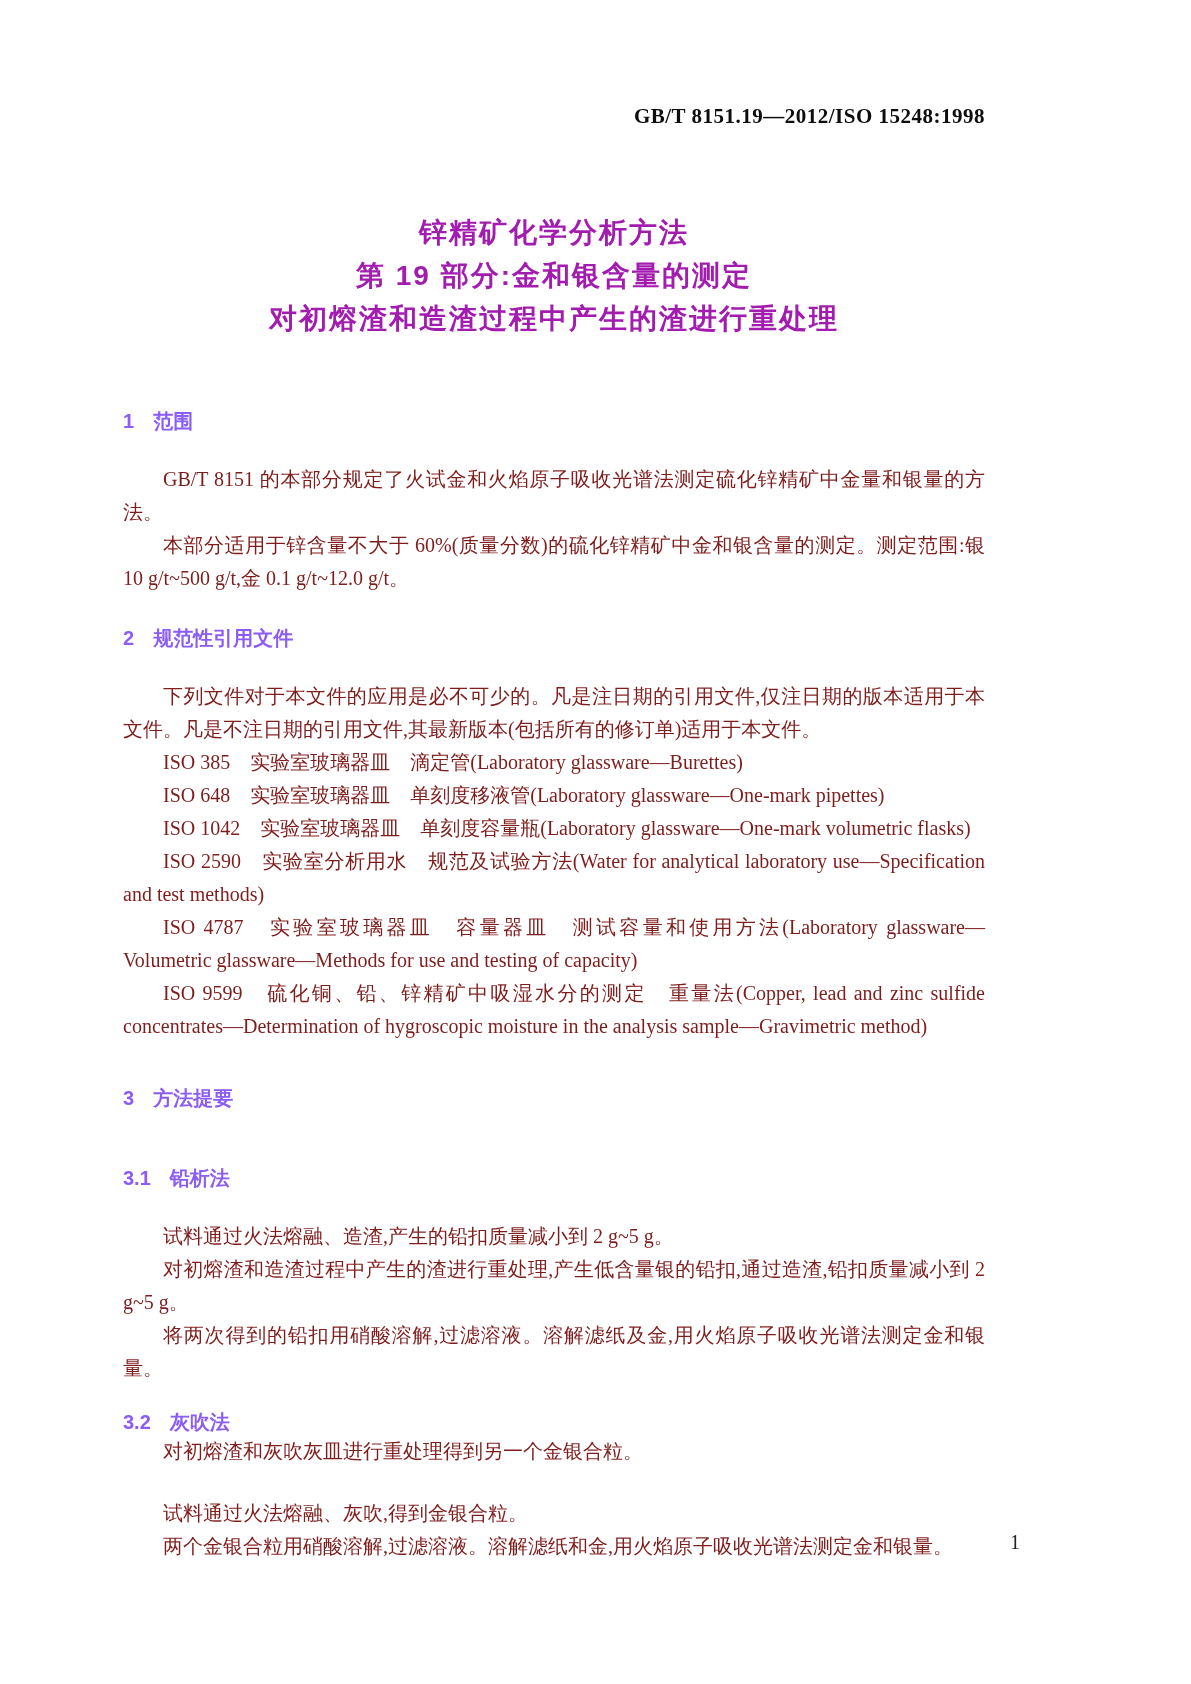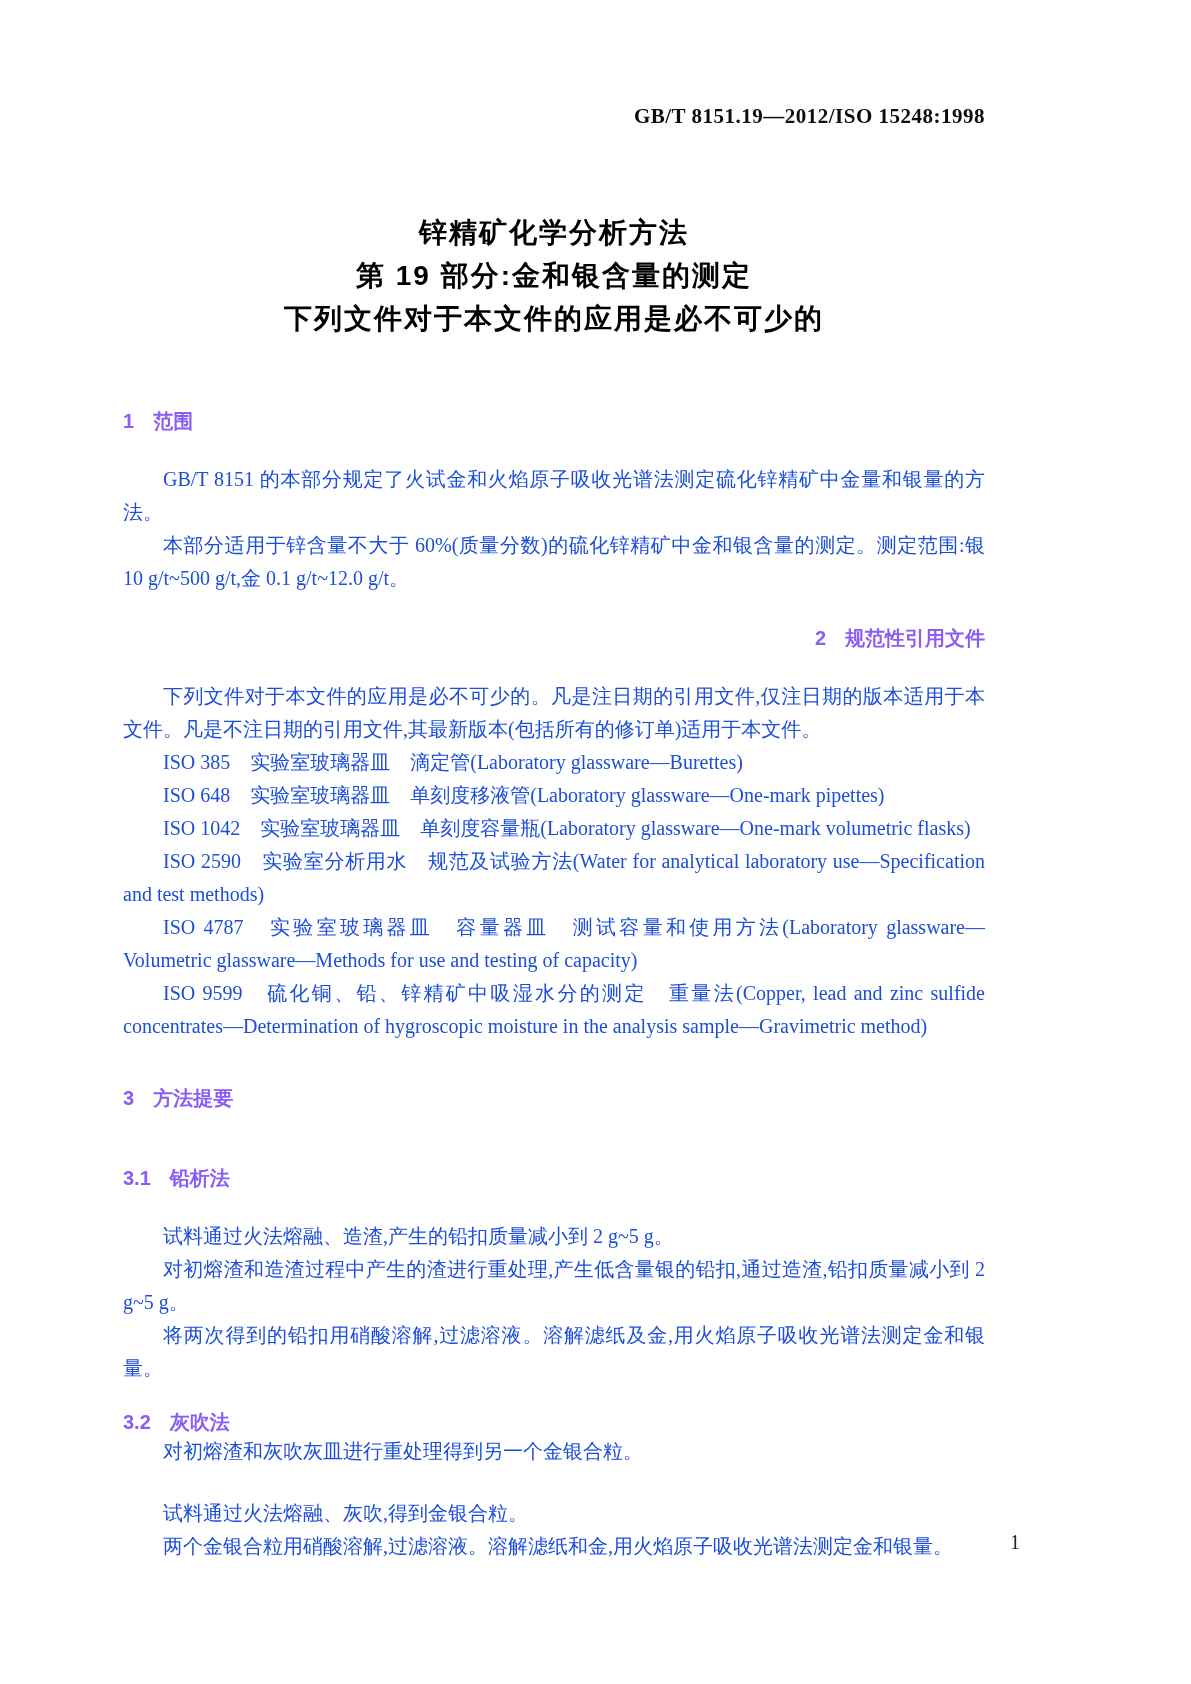--- a/index.html
+++ b/index.html
@@ -35,7 +35,7 @@
     text-align: center;
     font-family: "Liberation Sans", "DejaVu Sans", sans-serif;
     font-weight: 700;
-    color: #000000;
+    color: #a21caf;
   }
   .title-line {
     font-size: 28px;

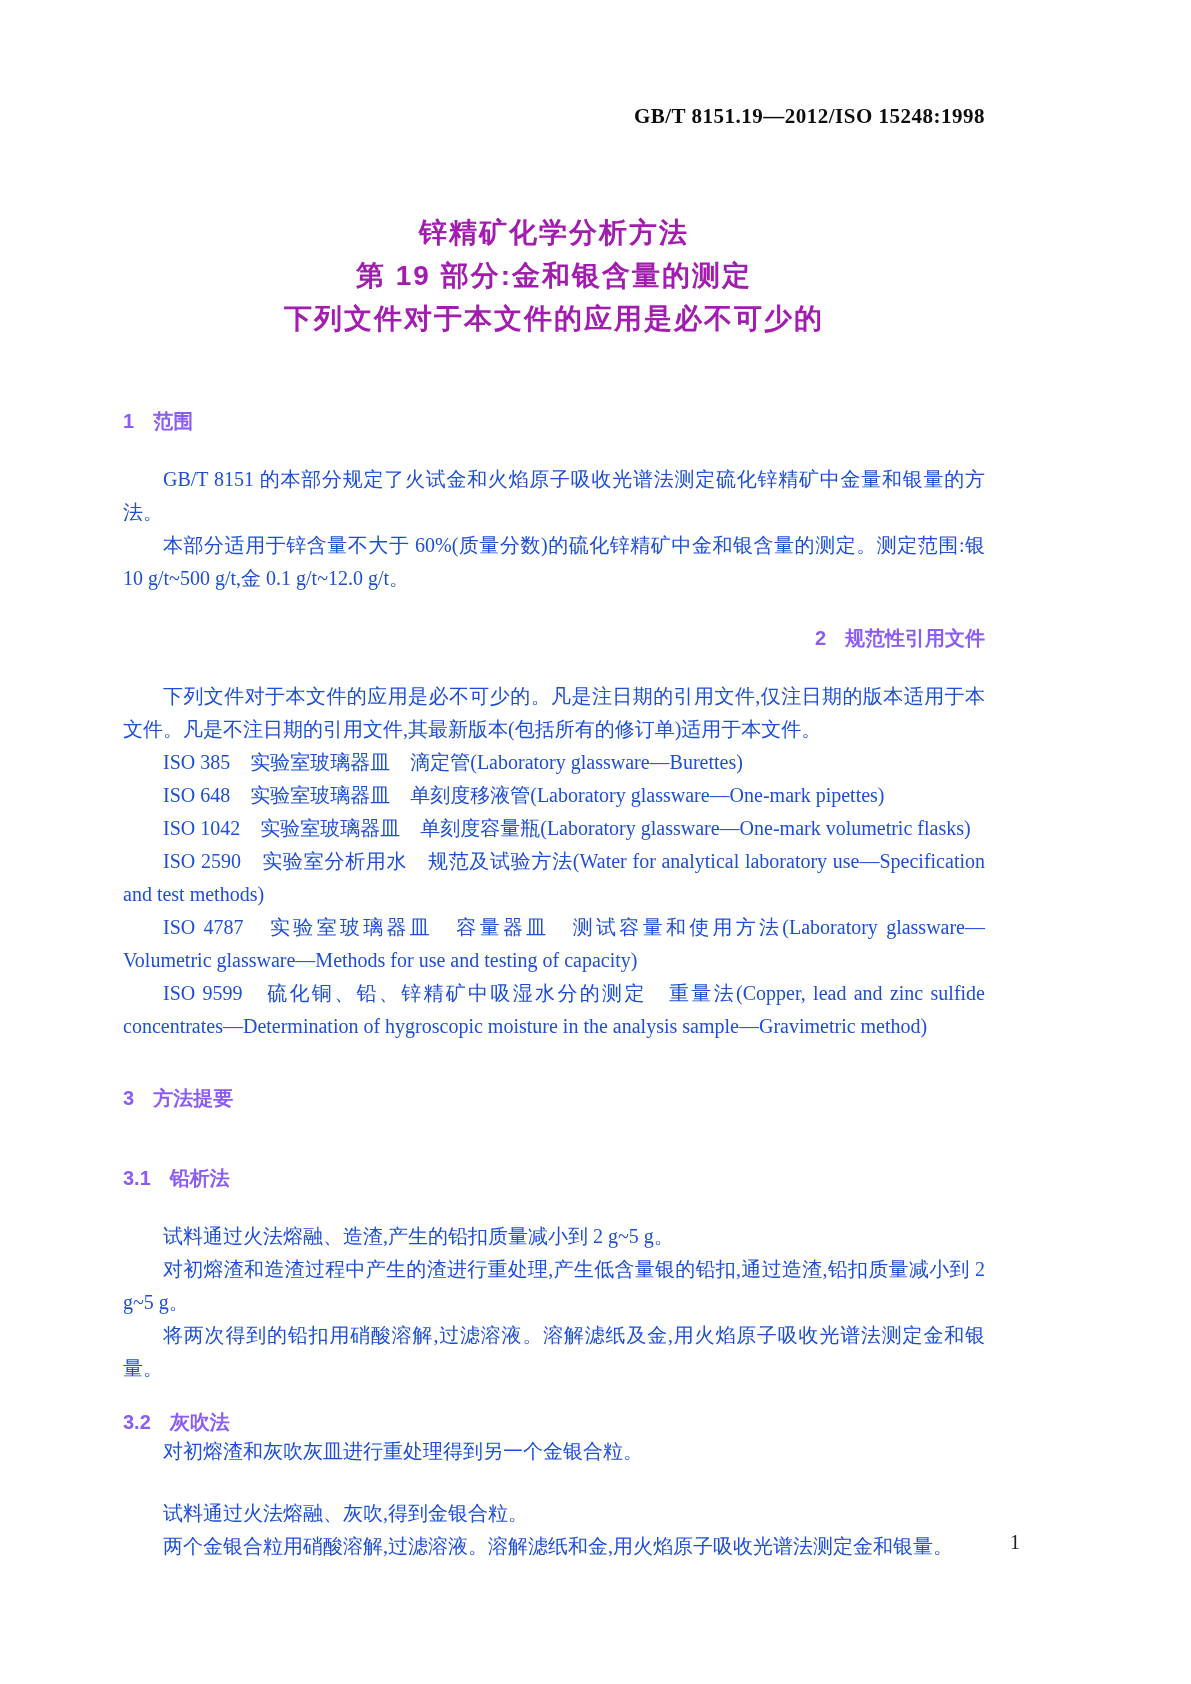--- a/index.html
+++ b/index.html
@@ -88,7 +88,7 @@
   <div class="title-block">
     <div class="title-line">锌精矿化学分析方法</div>
     <div class="title-line">第 19 部分:金和银含量的测定</div>
-    <div class="title-line">下列文件对于本文件的应用是必不可少的</div>
+    <div class="title-line">对初熔渣和造渣过程中产生的渣进行重处理</div>
   </div>
 
   <div class="section-heading h-s1">

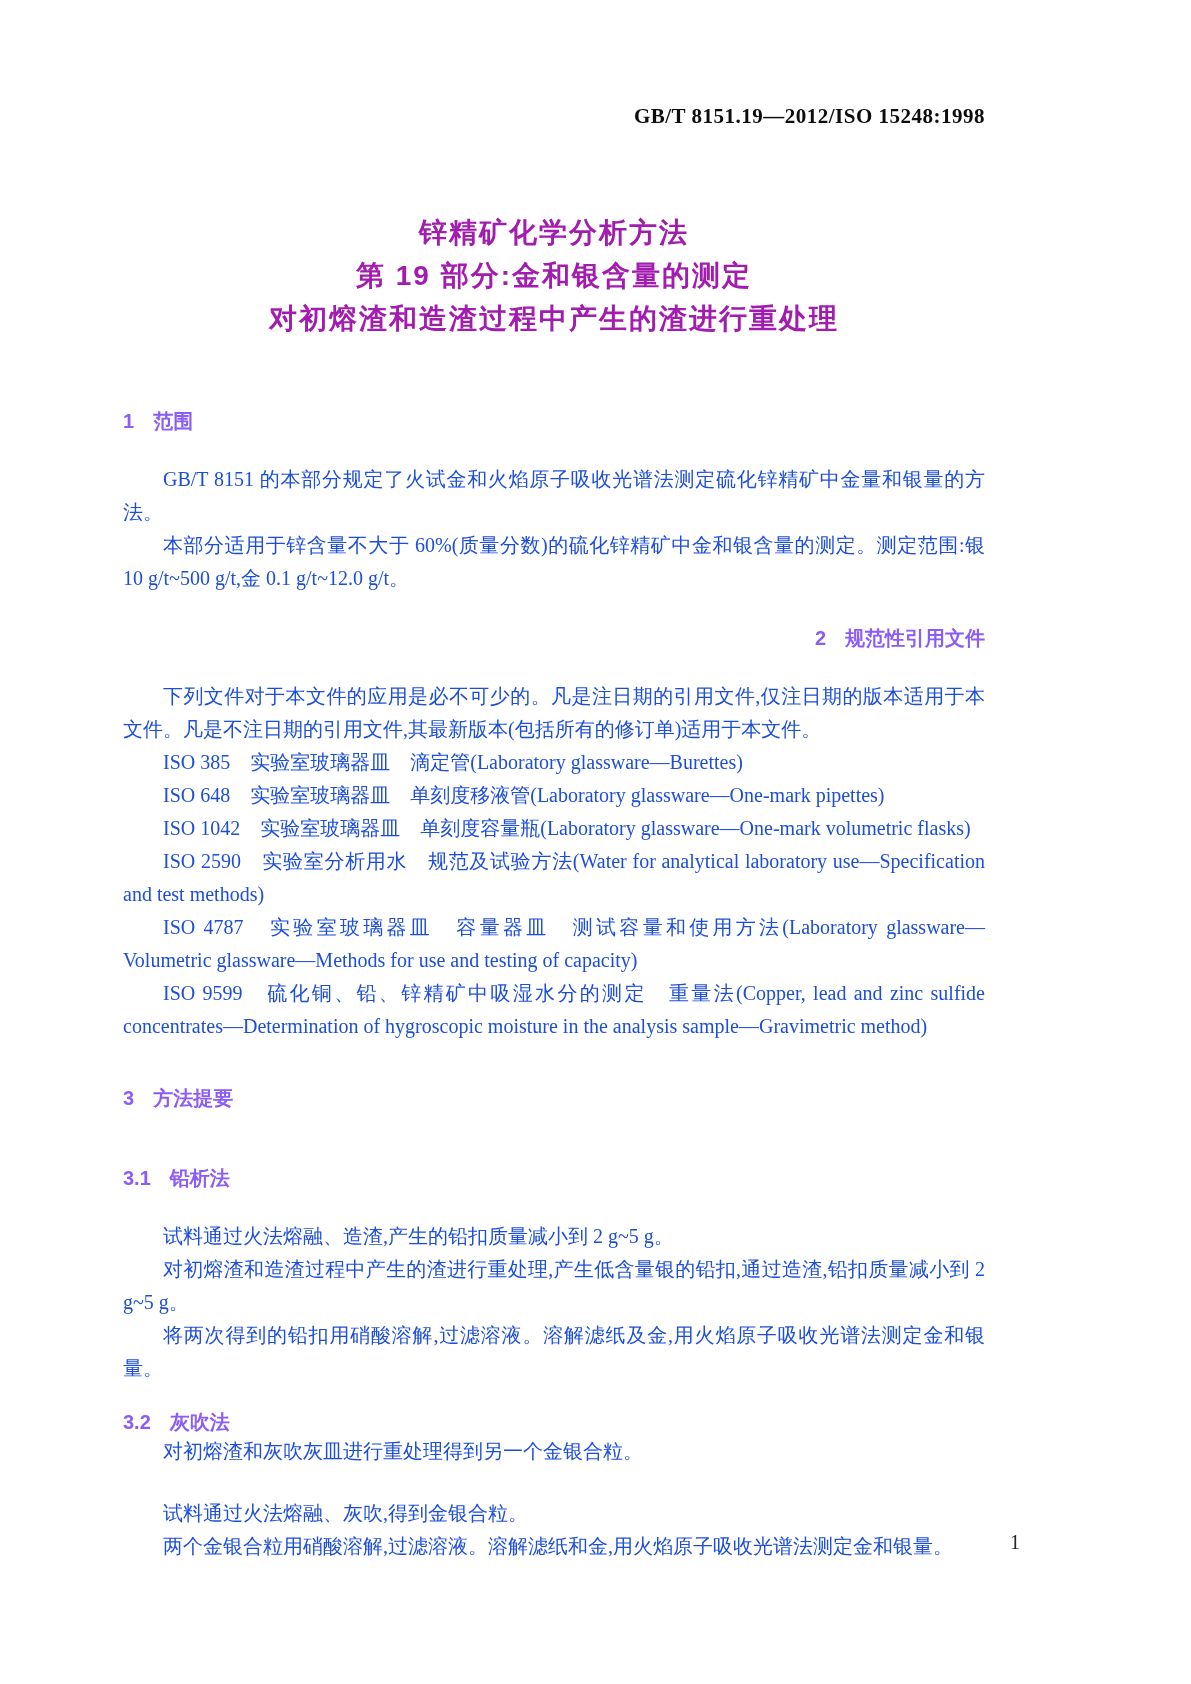--- a/index.html
+++ b/index.html
@@ -60,7 +60,7 @@
     line-height: 33px;
     text-align: justify;
     text-indent: 2em;
-    color: #1d4ed8;
+    color: #7f1d1d;
   }
   .h-s1  { margin-top: 68px; }
   .h-s2  { margin-top: 30px; text-align: right; }

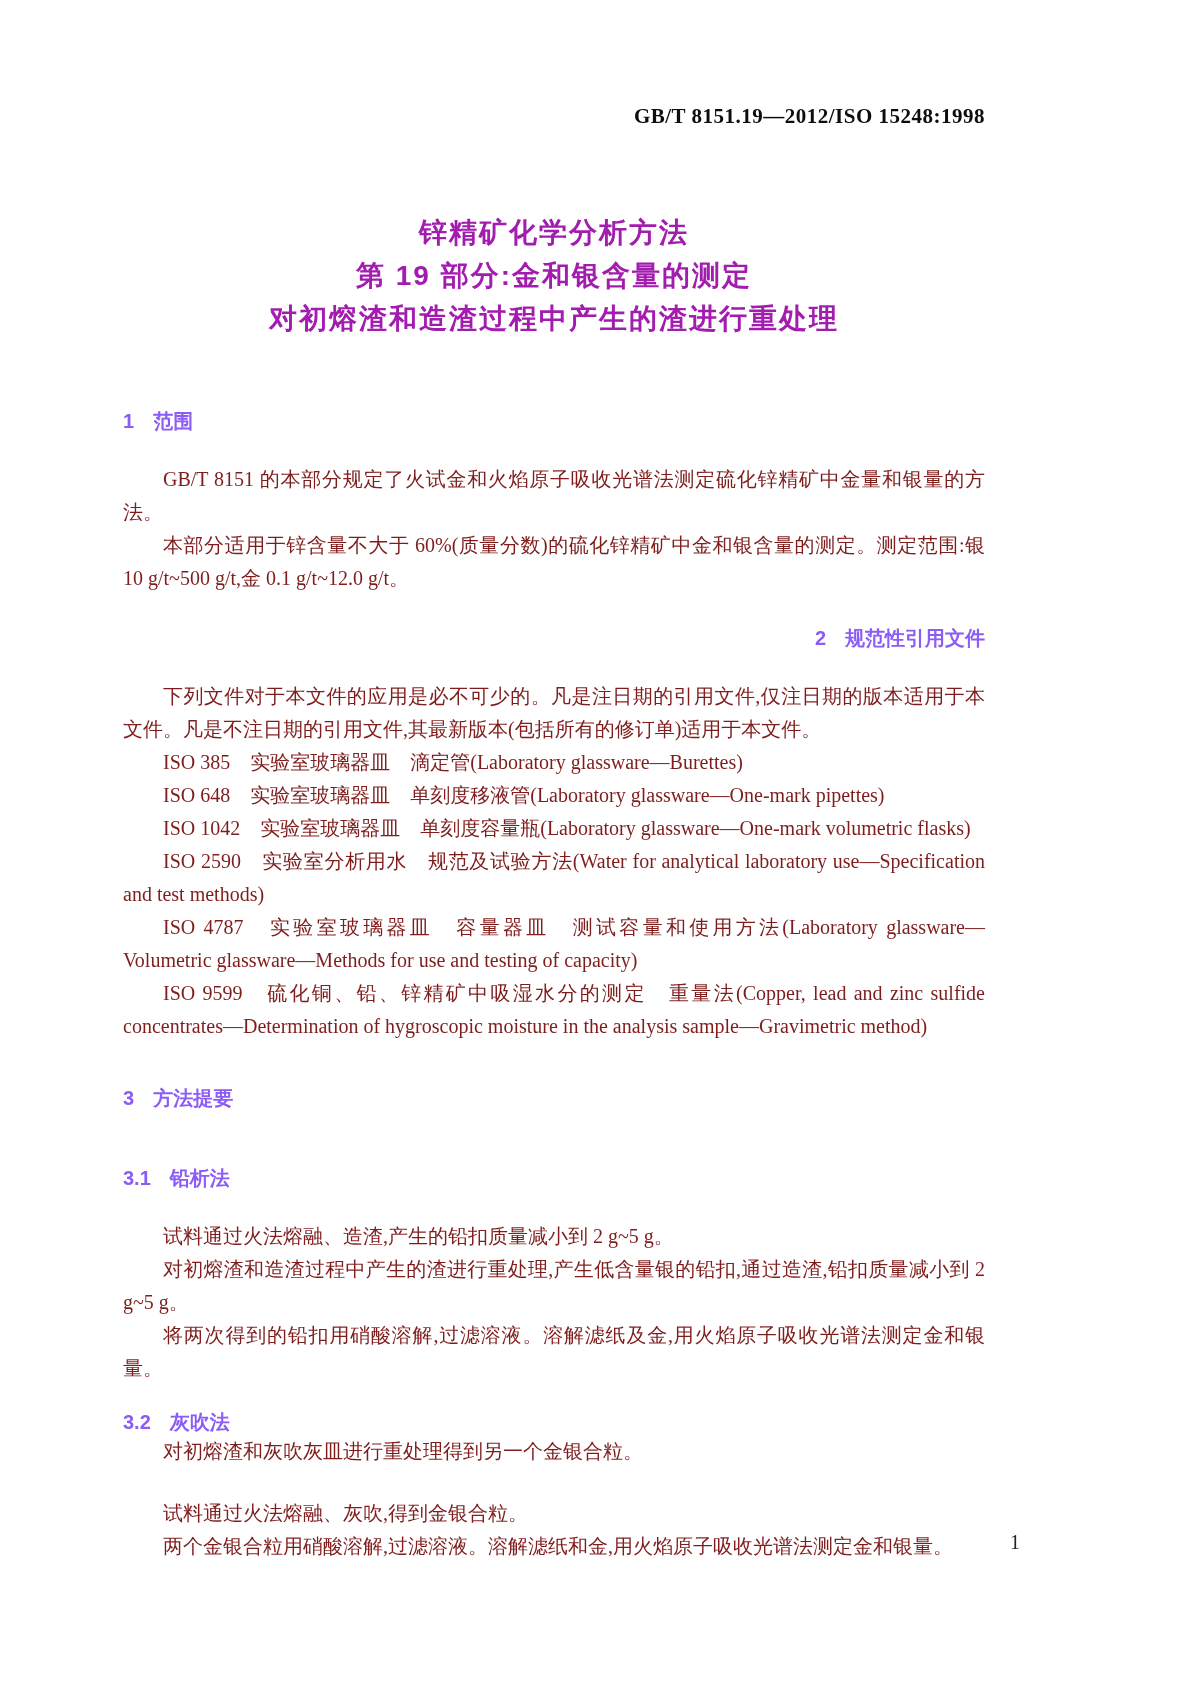--- a/index.html
+++ b/index.html
@@ -63,7 +63,7 @@
     color: #7f1d1d;
   }
   .h-s1  { margin-top: 68px; }
-  .h-s2  { margin-top: 30px; text-align: right; }
+  .h-s2  { margin-top: 30px; }
   .h-s3  { margin-top: 42px; }
   .h-s31 { margin-top: 54px; }
   .h-s32 { margin-top: 24px; }

